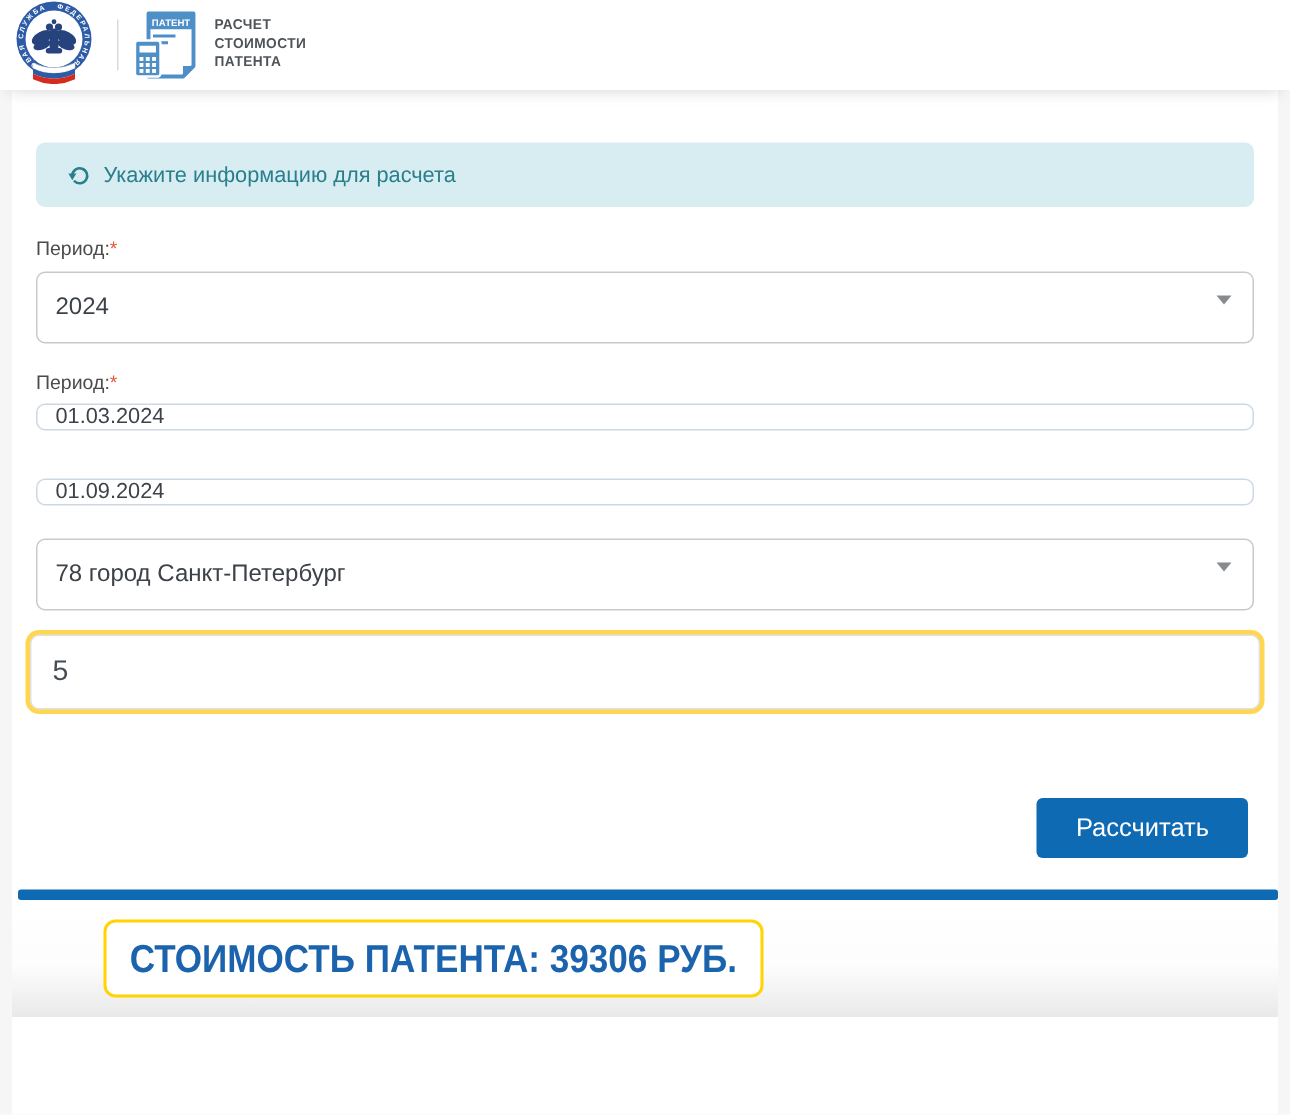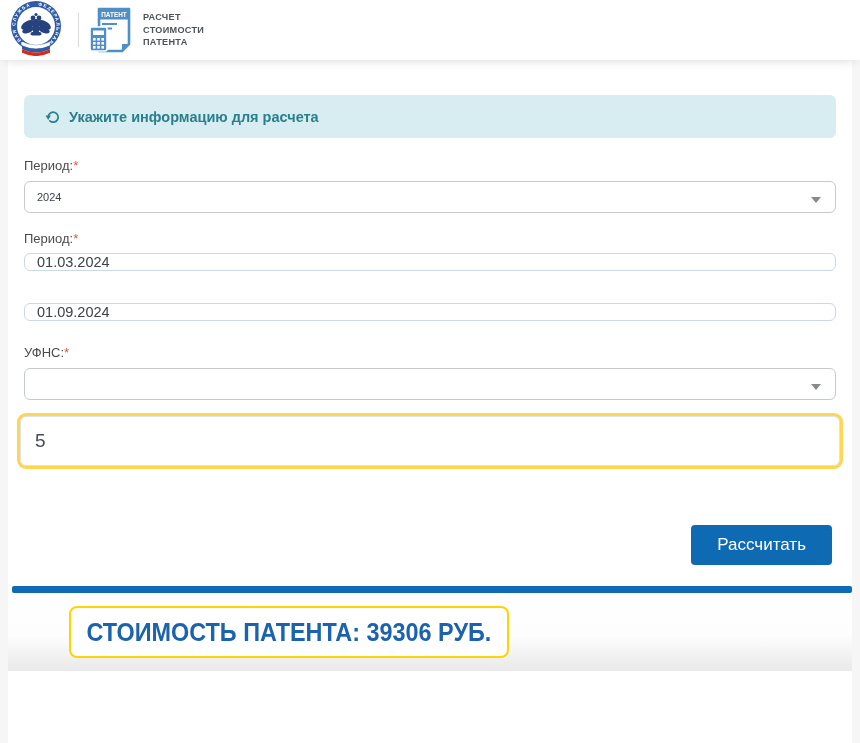--- a/index.html
+++ b/index.html
@@ -33,7 +33,7 @@
   .info-banner {
     height:43px; background:#d8edf2; border-radius:6px;
     display:flex; align-items:center; padding-left:20px;
-    color:#2a7f8d; font-size:14.5px;font-weight:bold;
+    color:#2a7f8d; font-size:14.5px;
   }
   .info-banner .ref-icon { margin-right:8px; display:inline-flex; }
   .field-label {

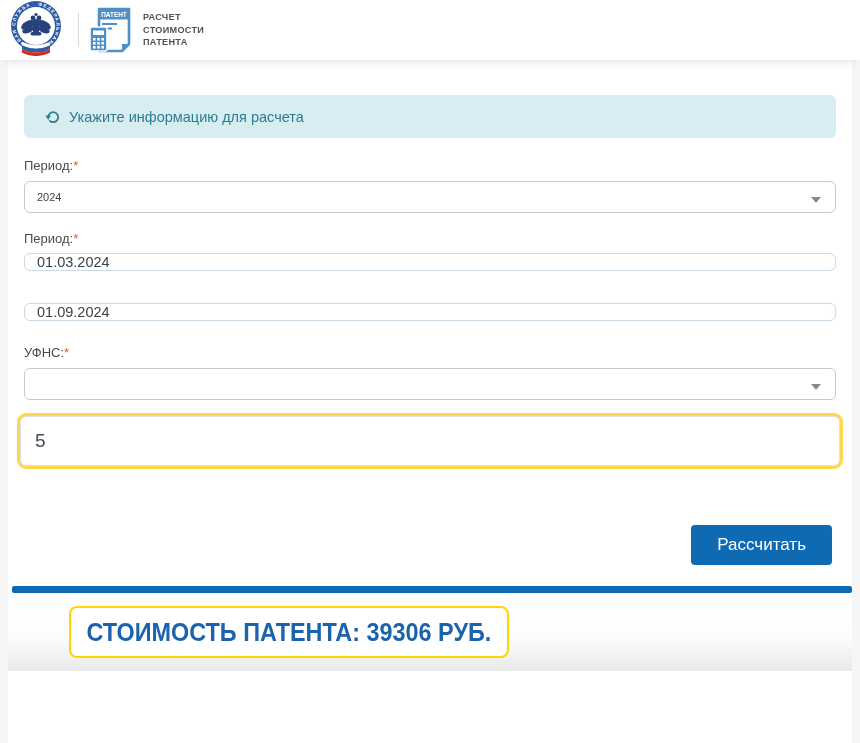--- a/index.html
+++ b/index.html
@@ -43,10 +43,10 @@
   .g1 { margin-top:18px; } .g2 { margin-top:16px; } .g3 { margin-top:22px; }
   .g4 { margin-top:16px; } .g5 { margin-top:8px; }
   .selectbox {
-    margin-top:5px; height:32px; width:100%;
+    margin-top:5px; height:48px; width:100%;
     border:1px solid #c6cacd; border-radius:6px; background:#fff;
     display:flex; align-items:center; padding:0 30px 0 12px;
-    font-size:11px; color:#3d4249; position:relative; cursor:pointer;
+    font-size:16px; color:#3d4249; position:relative; cursor:pointer;
   }
   .selectbox .caret {
     position:absolute; right:14px; top:15px;

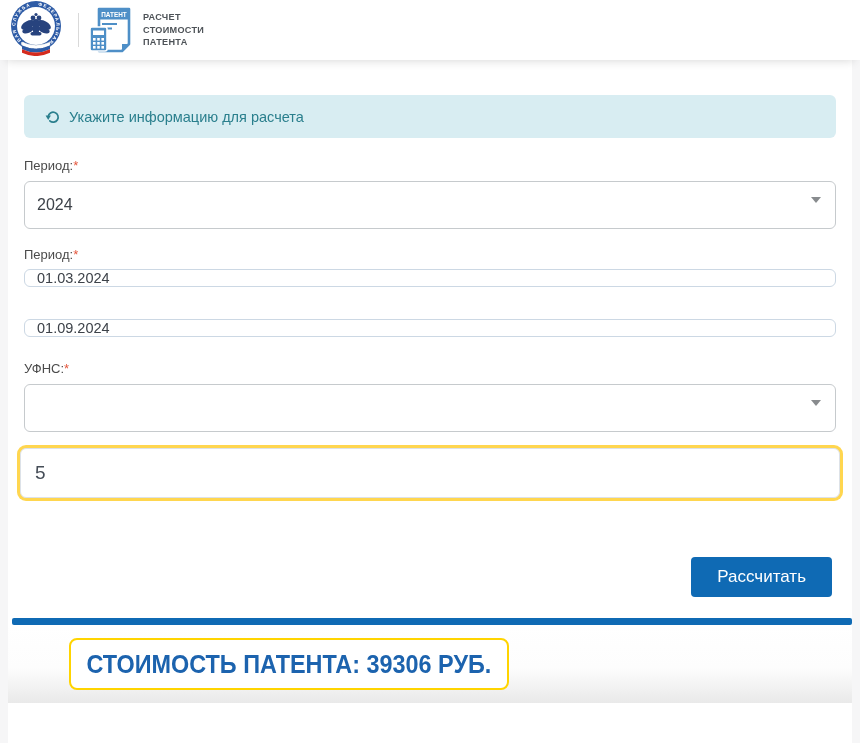--- a/index.html
+++ b/index.html
@@ -187,7 +187,6 @@
   </div>
 
   <div class="g3">
-    <label class="field-label"><span>УФНС:</span><span class="req">*</span></label>
     <div class="selectbox">
       <span class="caret"></span>
     </div>

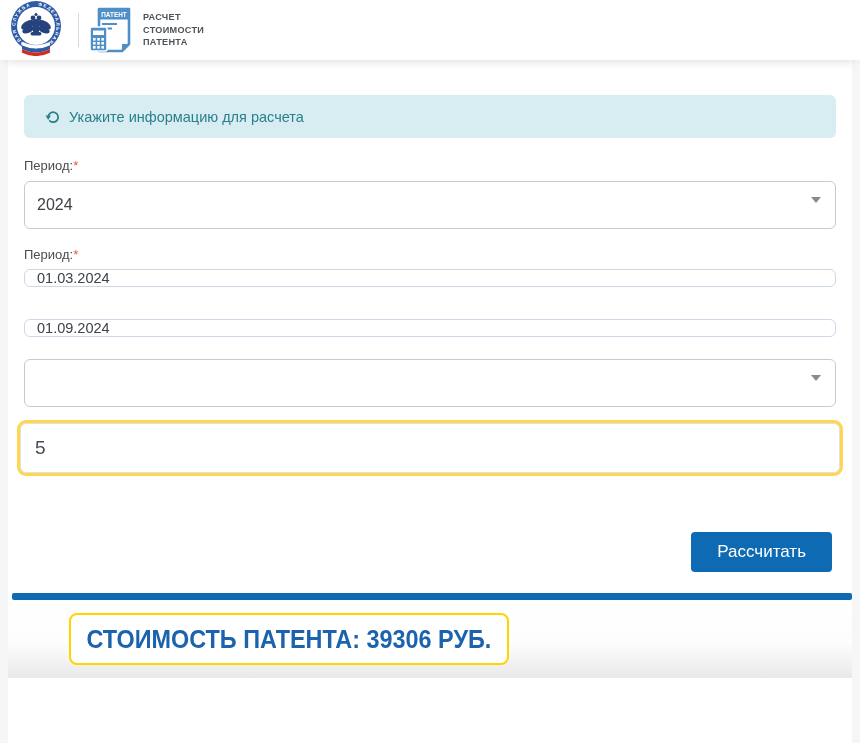--- a/index.html
+++ b/index.html
@@ -188,6 +188,7 @@
 
   <div class="g3">
     <div class="selectbox">
+      <span>78 город Санкт-Петербург</span>
       <span class="caret"></span>
     </div>
   </div>

